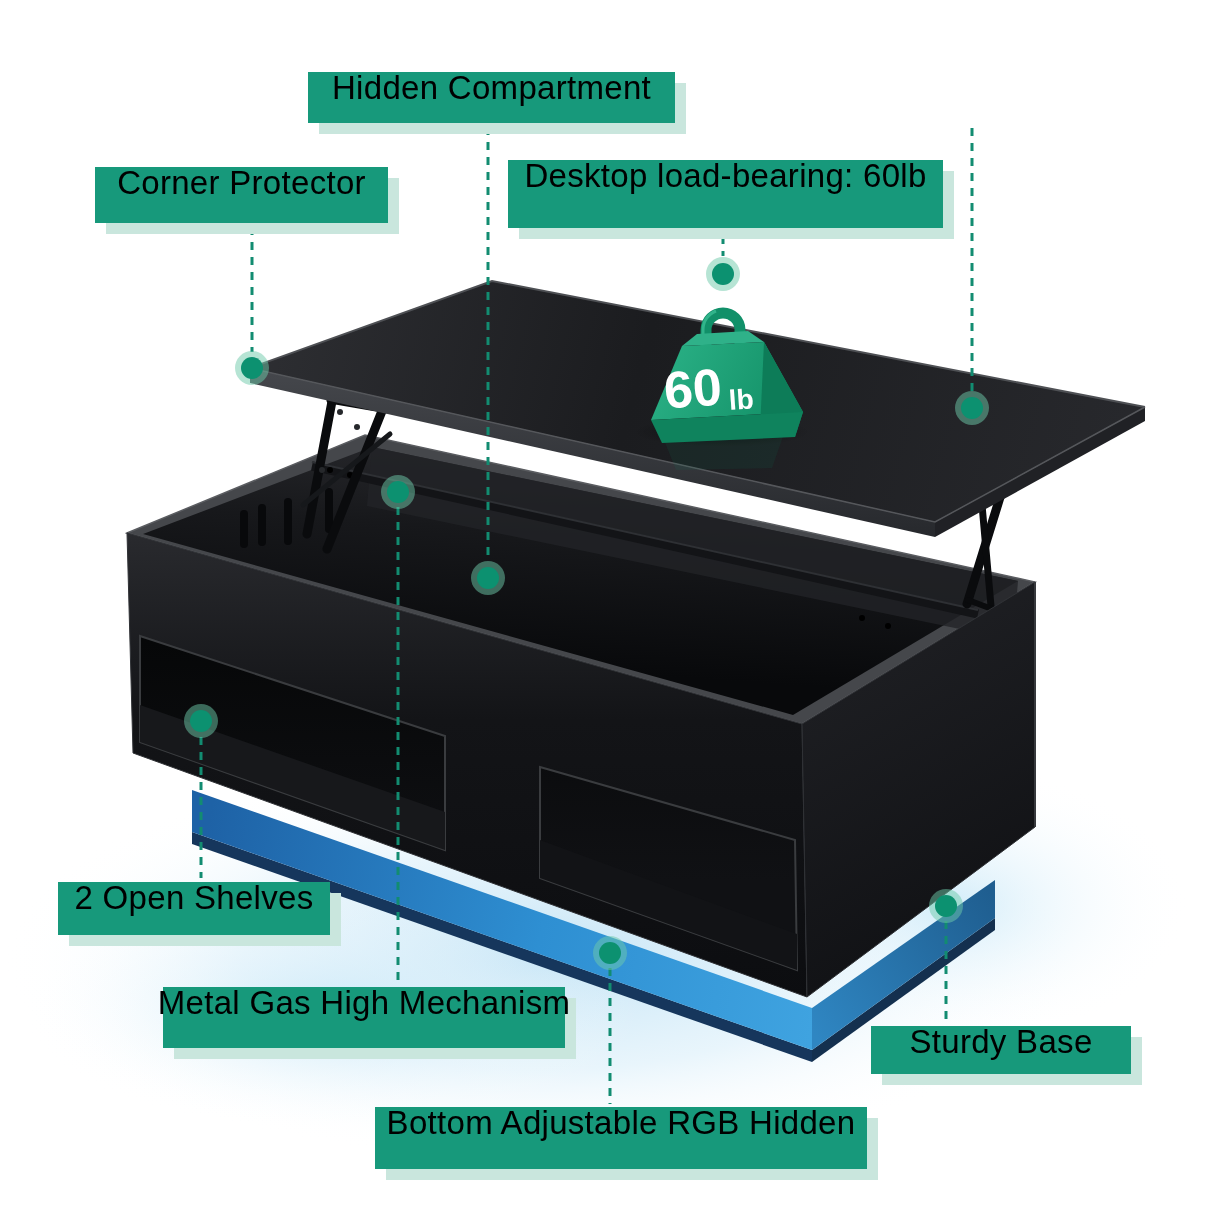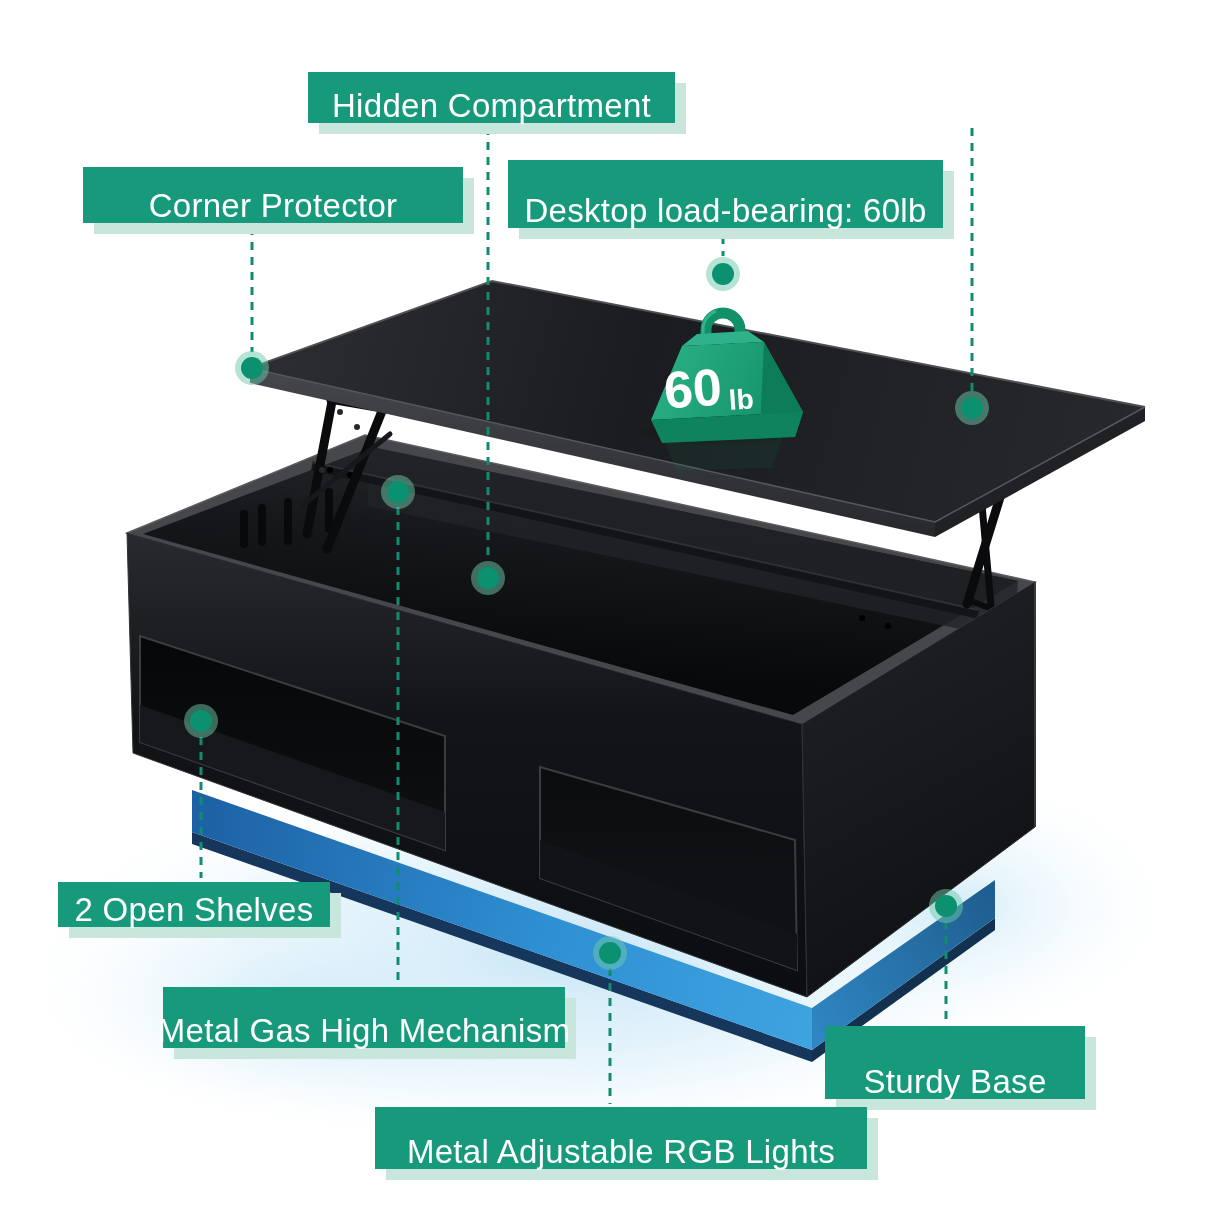--- a/index.html
+++ b/index.html
@@ -10,8 +10,8 @@
   }
   #scene{position:absolute;left:0;top:0;}
   .callout{
-    position:absolute;display:flex;align-items:flex-end;justify-content:center;
-    background:#17997B;color:#ffffff;
+    position:absolute;display:flex;align-items:flex-start;justify-content:center;
+    background:#17997B;color:#000000;
     box-shadow:11px 11px 0 #C9E6DD;
     font-size:33px;letter-spacing:.3px;line-height:1;
     white-space:nowrap;

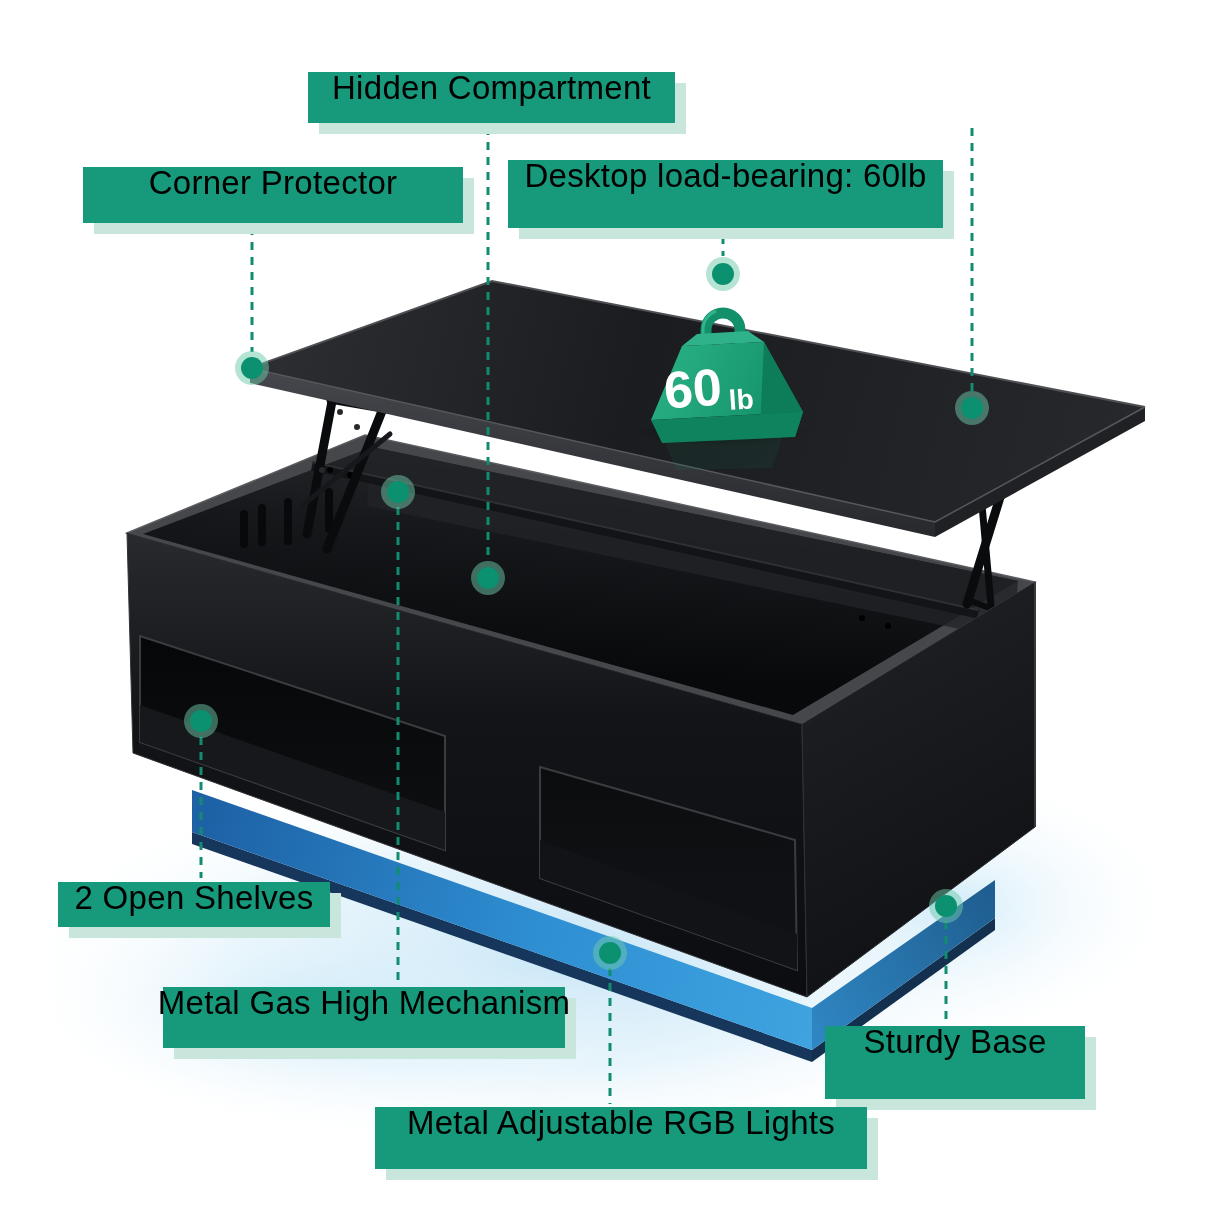--- a/index.html
+++ b/index.html
@@ -224,7 +224,7 @@
   </div>
 
 
-  <div class="callout" style="left:83px;top:167px;width:380px;height:56px">
+  <div class="callout" style="left:95px;top:167px;width:293px;height:56px">
     <span>Corner Protector</span>
   </div>
 

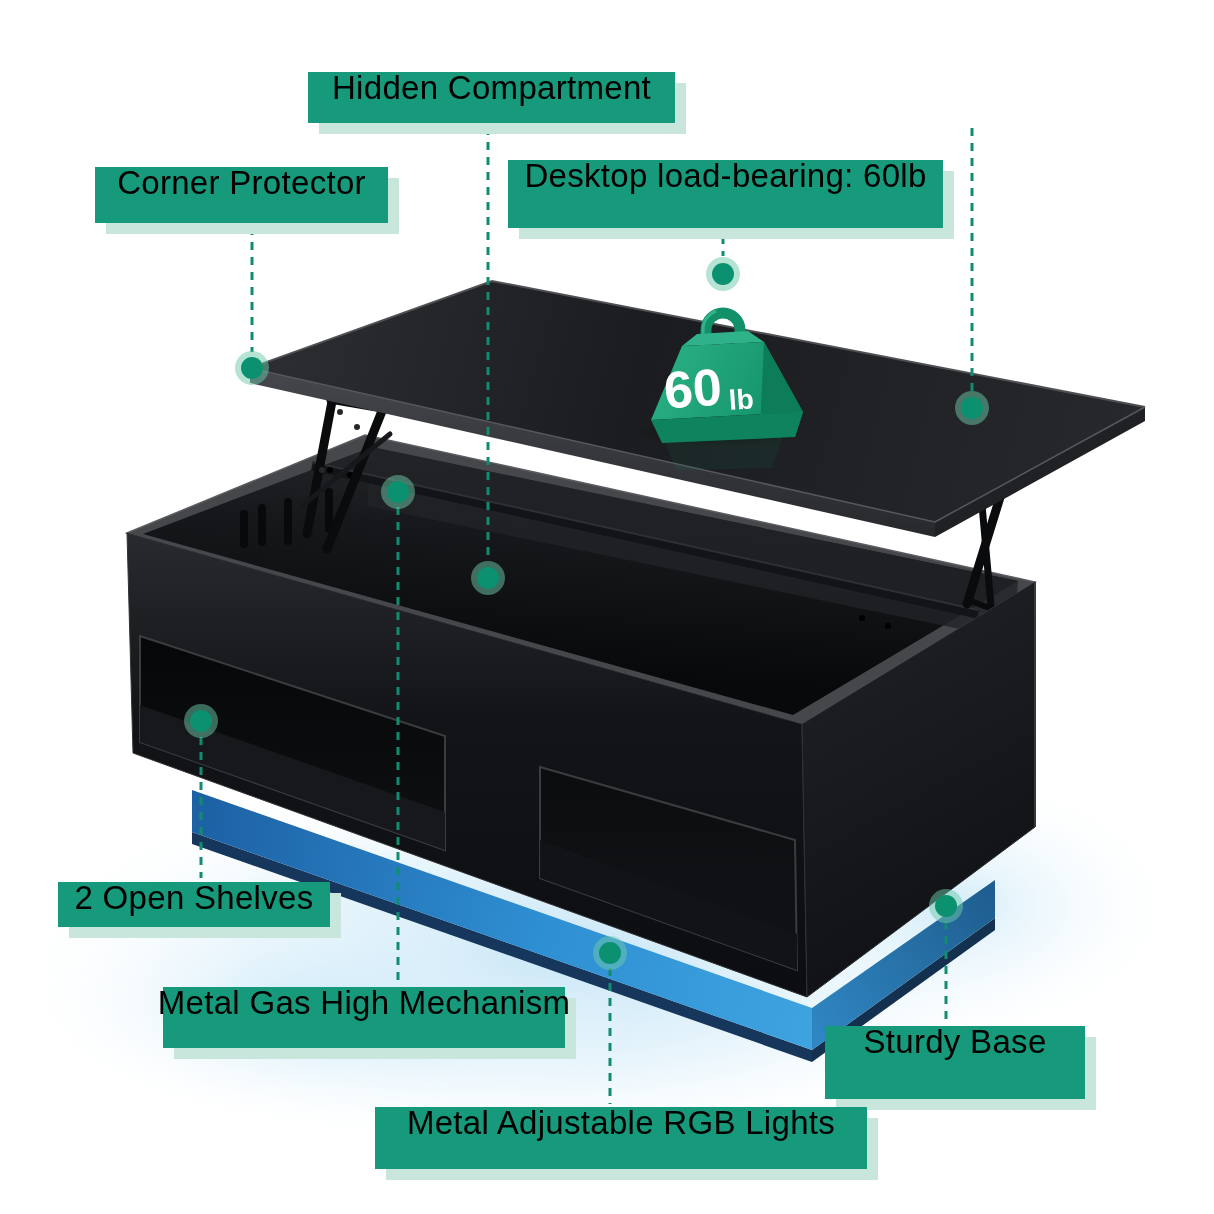--- a/index.html
+++ b/index.html
@@ -232,7 +232,7 @@
     <span>Desktop load-bearing: 60lb</span>
   </div>
 
-  <div class="callout" style="left:58px;top:882px;width:272px;height:45px">
+  <div class="callout" style="left:58px;top:882px;width:272px;height:53px">
     <span>2 Open Shelves</span>
   </div>
 

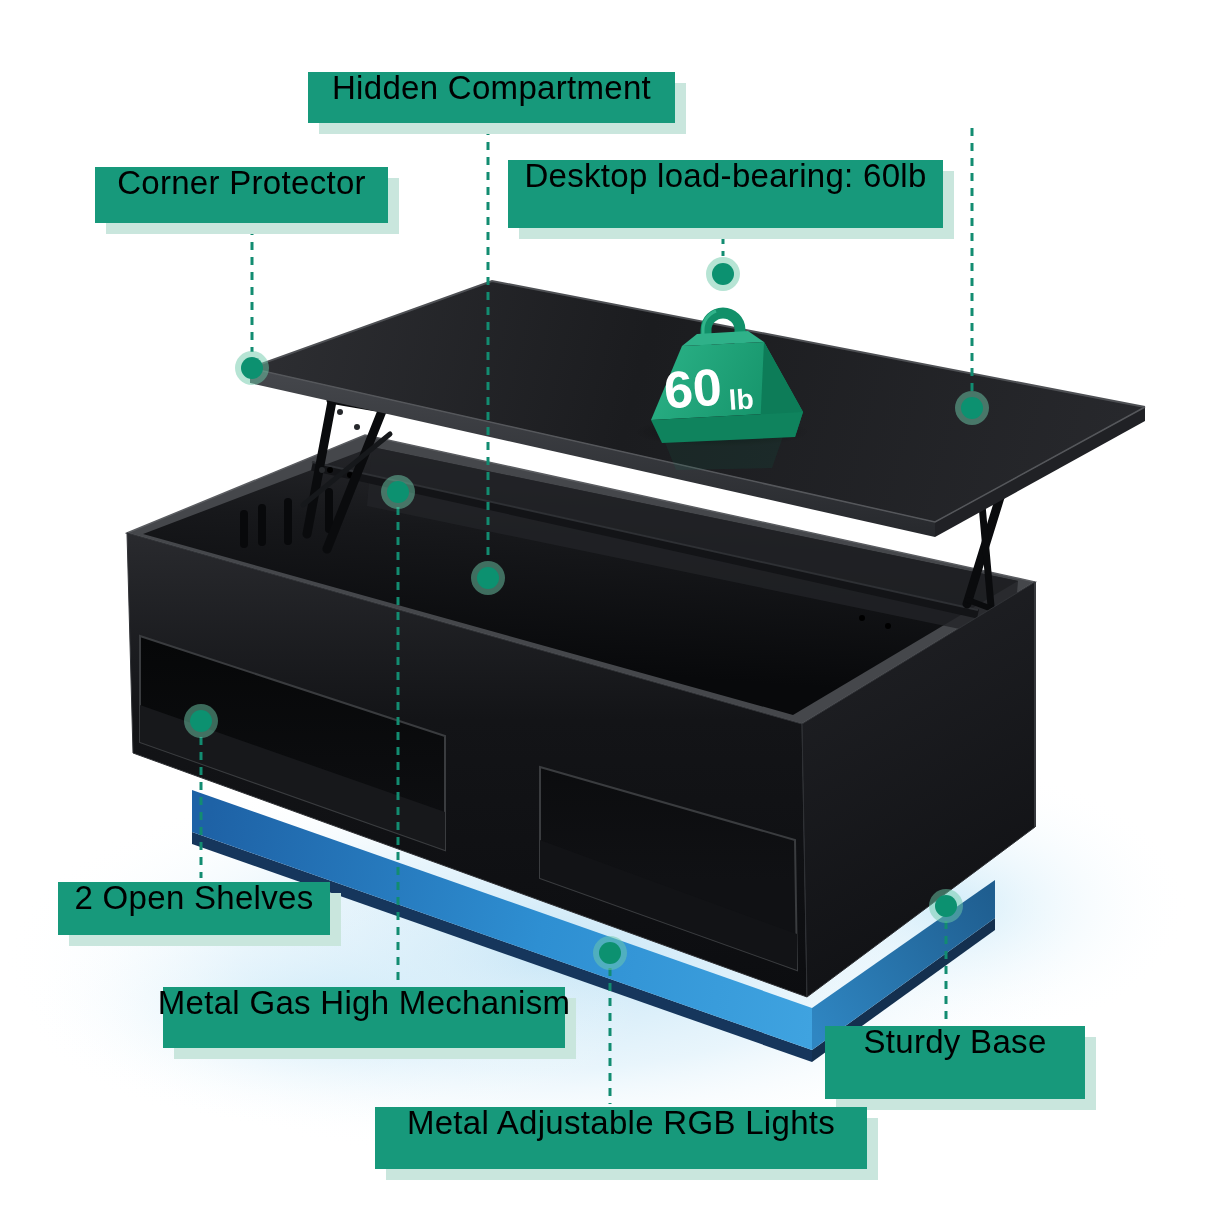--- a/index.html
+++ b/index.html
@@ -240,7 +240,7 @@
     <span>Metal Gas High Mechanism</span>
   </div>
 
-  <div class="callout" style="left:825px;top:1026px;width:260px;height:73px">
+  <div class="callout" style="left:871px;top:1026px;width:260px;height:48px">
     <span>Sturdy Base</span>
   </div>
 

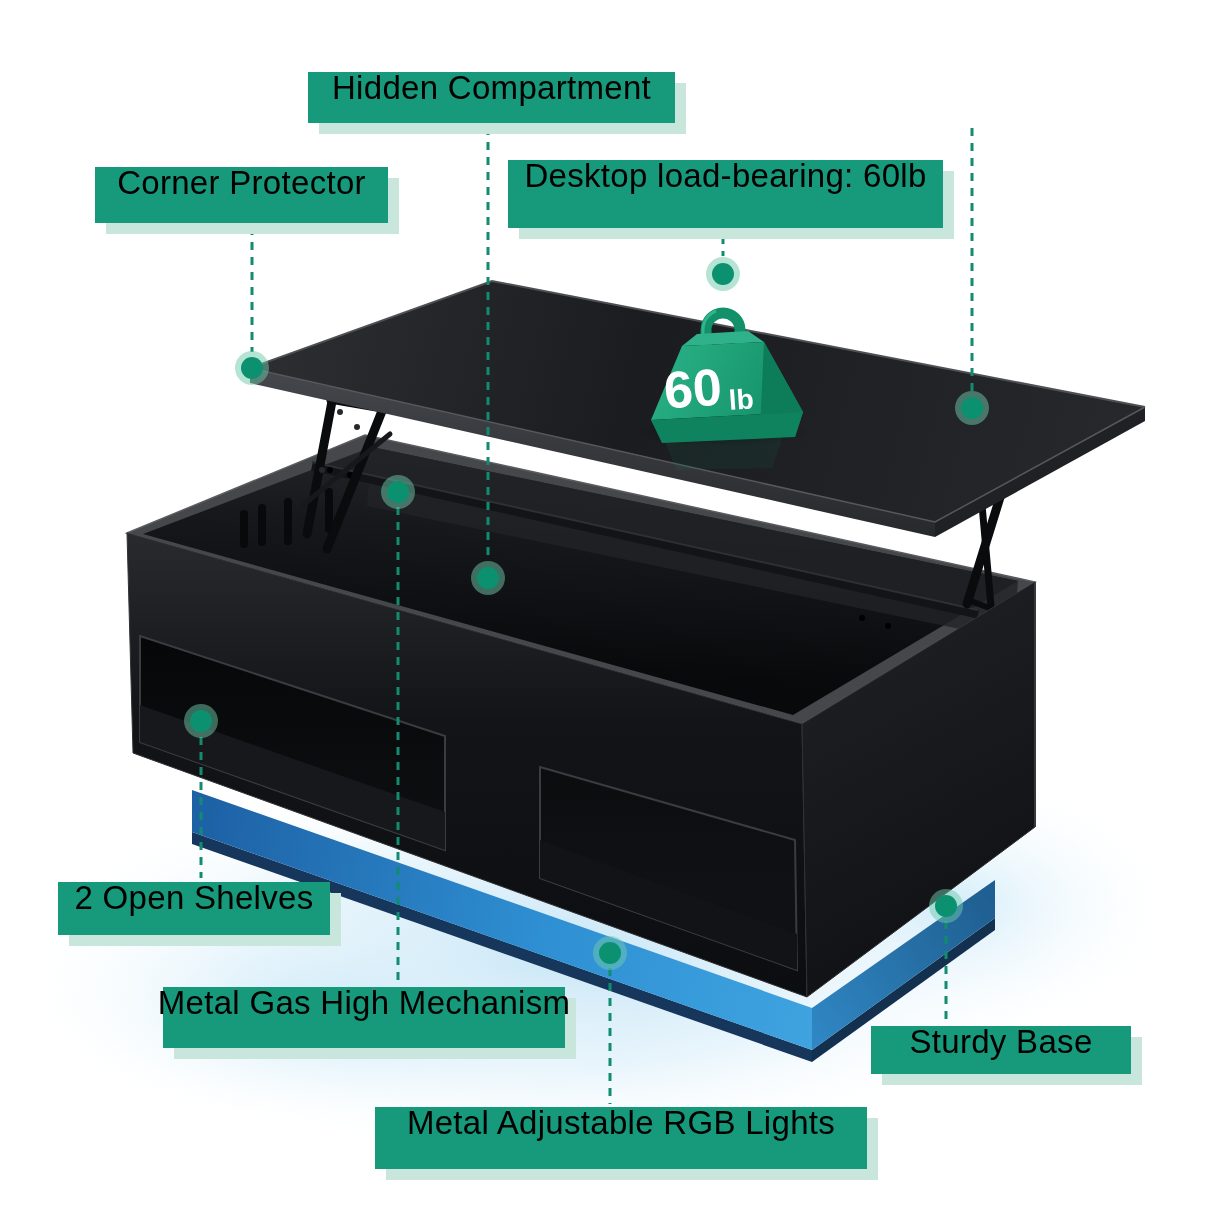--- a/index.html
+++ b/index.html
@@ -245,7 +245,7 @@
   </div>
 
   <div class="callout" style="left:375px;top:1107px;width:492px;height:62px">
-    <span>Metal Adjustable RGB Lights</span>
+    <span>Bottom Adjustable RGB Hidden</span>
   </div>
 
 </div>

